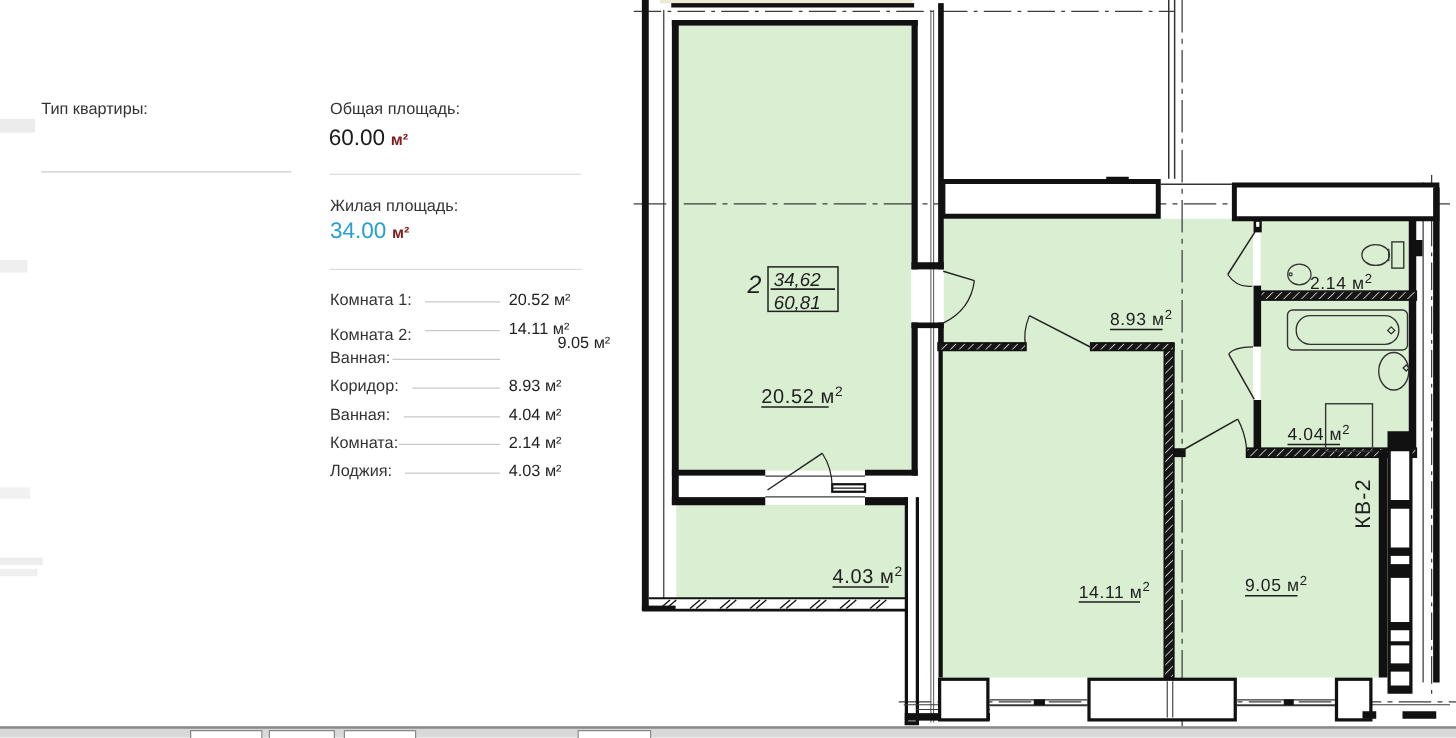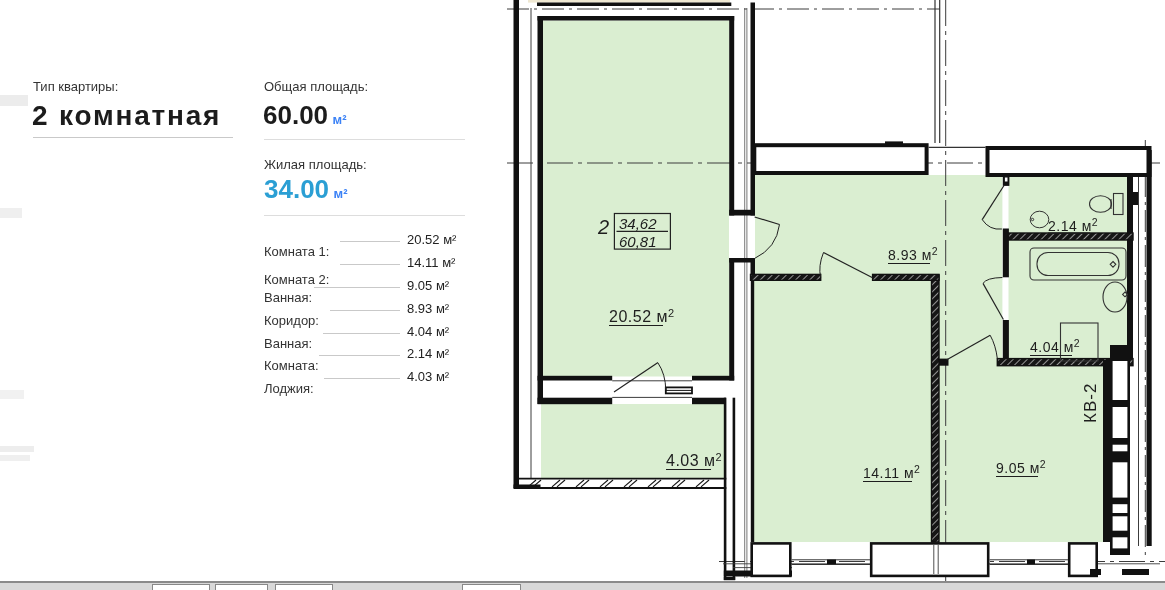--- a/index.html
+++ b/index.html
@@ -27,7 +27,6 @@
 
   <div class="abs lbl" style="left:33px;top:79px;">Тип квартиры:</div>
 
-  <div class="abs" style="left:32px;top:100px;font-size:28px;font-weight:bold;color:#1c1c1c;letter-spacing:1.8px;">2 комнатная</div>
 
   <div class="abs sep" style="left:33px;top:137px;width:200px;background:#c9c9c9;"></div>
 

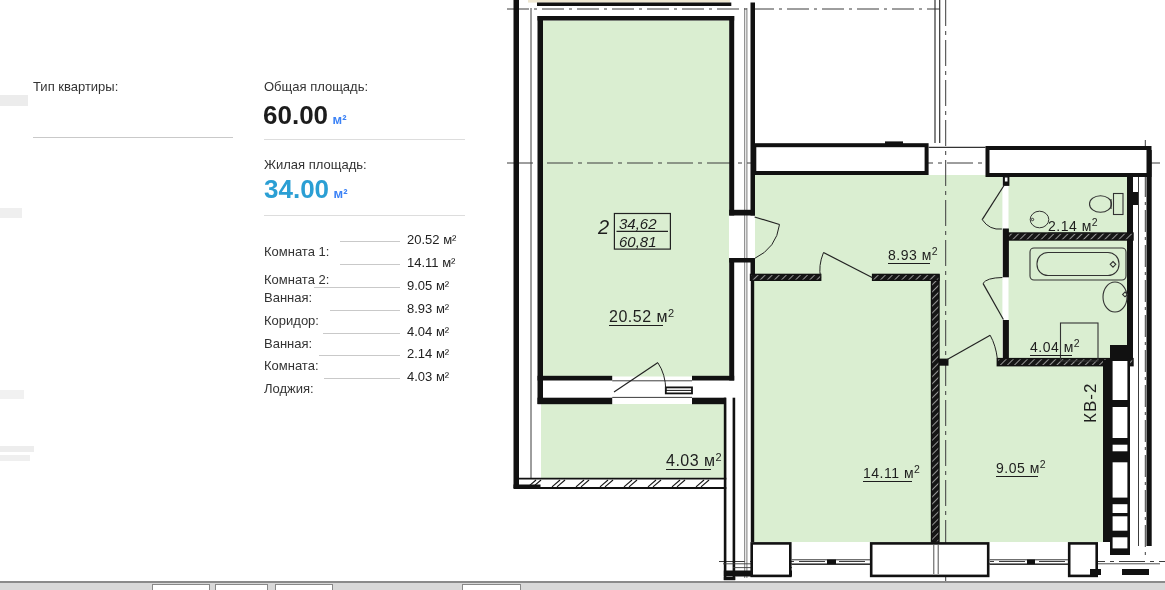--- a/index.html
+++ b/index.html
@@ -7,7 +7,7 @@
   .abs{position:absolute;}
   #panel{position:absolute;left:0;top:0;width:505px;height:547px;padding-left:40px;}
   .lbl{font-size:13px;color:#333;}
-  .big{font-size:26px;font-weight:bold;color:#1c1c1c;letter-spacing:0px;}
+  .big{font-size:18px;font-weight:normal;color:#1c1c1c;letter-spacing:0px;}
   .m2{font-size:13px;font-weight:bold;color:#3b82f6;}
   .sep{height:1px;background:#ddd;}
   .row-l{font-size:13px;color:#333;position:absolute;left:264px;white-space:nowrap;margin-top:12px;}

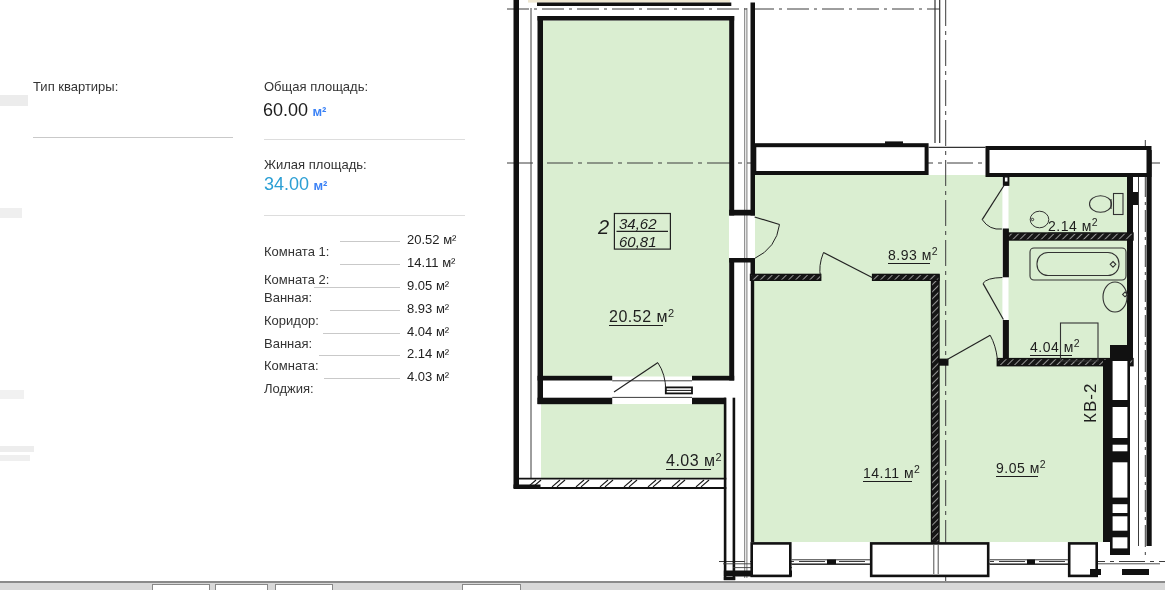--- a/index.html
+++ b/index.html
@@ -8,7 +8,7 @@
   #panel{position:absolute;left:0;top:0;width:505px;height:547px;padding-left:40px;}
   .lbl{font-size:13px;color:#333;}
   .big{font-size:18px;font-weight:normal;color:#1c1c1c;letter-spacing:0px;}
-  .m2{font-size:13px;font-weight:bold;color:#3b82f6;}
+  .m2{font-size:13px;font-weight:bold;color:#7f1d1d;}
   .sep{height:1px;background:#ddd;}
   .row-l{font-size:13px;color:#333;position:absolute;left:264px;white-space:nowrap;margin-top:12px;}
   .row-v{font-size:13px;color:#222;position:absolute;left:407px;white-space:nowrap;}

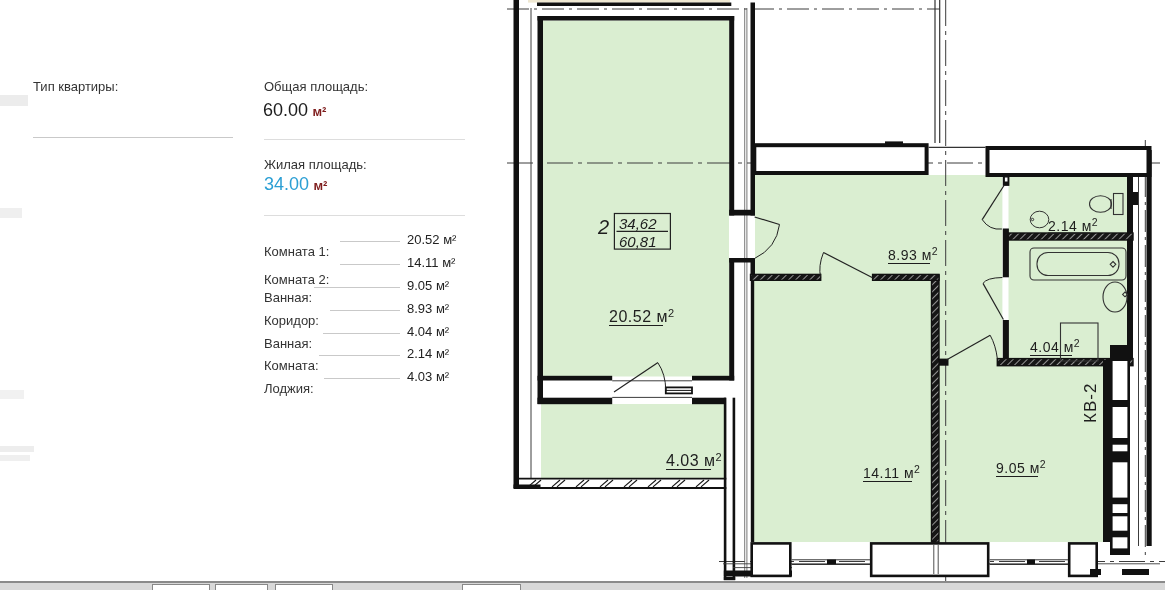--- a/index.html
+++ b/index.html
@@ -10,7 +10,7 @@
   .big{font-size:18px;font-weight:normal;color:#1c1c1c;letter-spacing:0px;}
   .m2{font-size:13px;font-weight:bold;color:#7f1d1d;}
   .sep{height:1px;background:#ddd;}
-  .row-l{font-size:13px;color:#333;position:absolute;left:264px;white-space:nowrap;margin-top:12px;}
+  .row-l{font-size:13px;color:#333;position:absolute;left:264px;white-space:nowrap;}
   .row-v{font-size:13px;color:#222;position:absolute;left:407px;white-space:nowrap;}
   .leader{position:absolute;border-top:1px solid #c9c9c9;height:0;}
 </style>

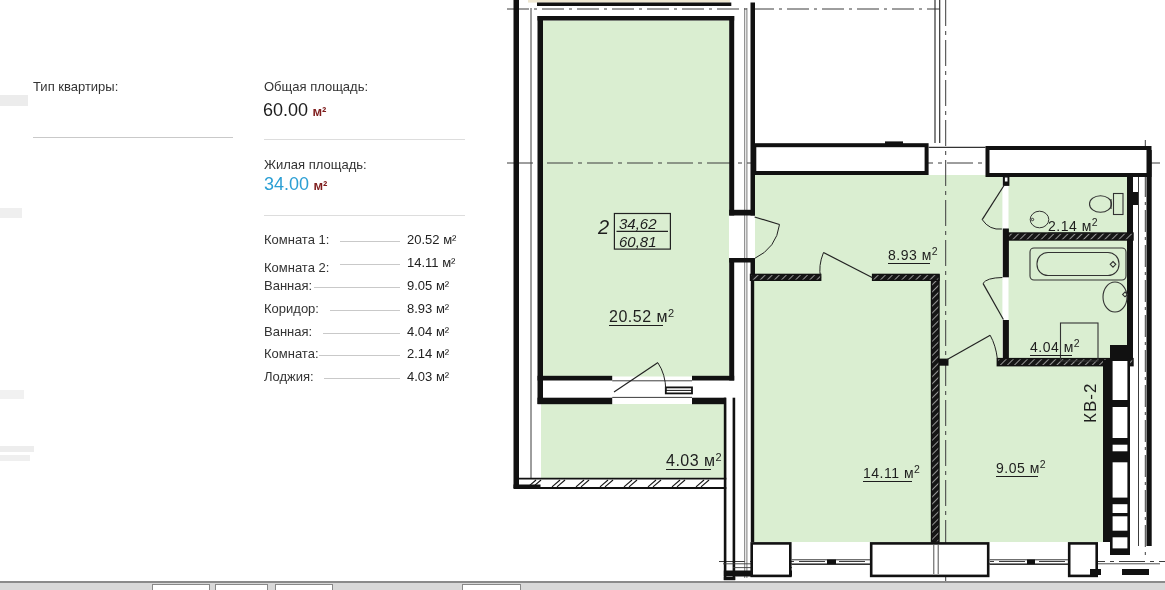--- a/index.html
+++ b/index.html
@@ -51,7 +51,7 @@
       <div class="row-v" style="top:255px;">14.11 м²</div>
     <div class="row-l" style="top:278px;">Ванная:</div>
       <div class="leader" style="left:314px;top:287px;width:86px;"></div>
-      <div class="row-v" style="top:278px;">9.05 м²</div>
+      <div class="row-v" style="top:266px;margin-left:39px;">9.05 м²</div>
     <div class="row-l" style="top:301px;">Коридор:</div>
       <div class="leader" style="left:330px;top:310px;width:70px;"></div>
       <div class="row-v" style="top:301px;">8.93 м²</div>

